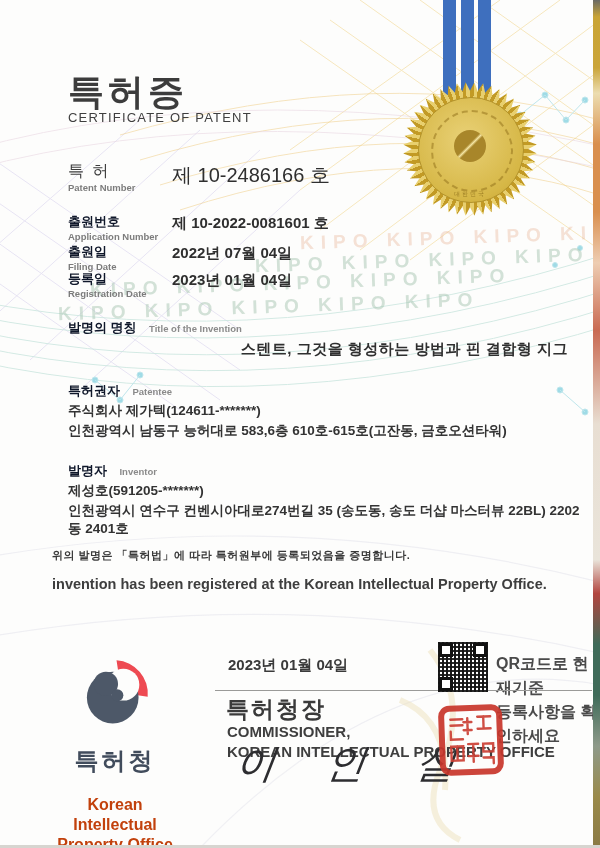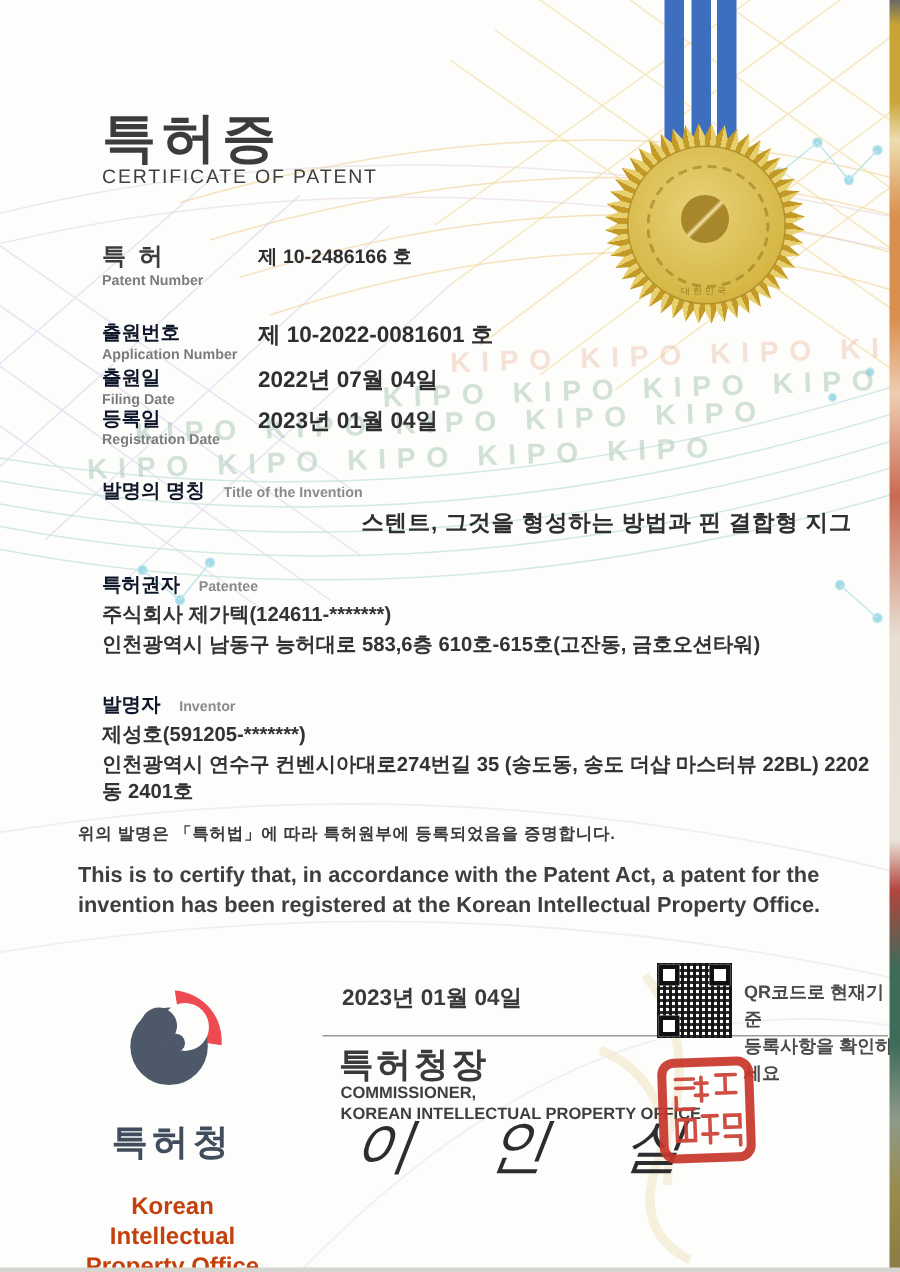--- a/index.html
+++ b/index.html
@@ -158,7 +158,7 @@
 <div class="abs z h-en" style="left:68px;top:110px;">CERTIFICATE OF PATENT</div>
 
 <div class="abs z" style="left:68px;top:161px;">
-  <div style="font-size:16px;font-weight:bold;color:#3c3c3c;letter-spacing:2px;">특 허</div>
+  <div style="font-size:16px;font-weight:normal;color:#3c3c3c;letter-spacing:2px;">특 허</div>
   <div class="lbl-en">Patent Number</div>
 </div>
 <div class="abs z big-val" style="left:172px;top:162px;">제 10-2486166 호</div>

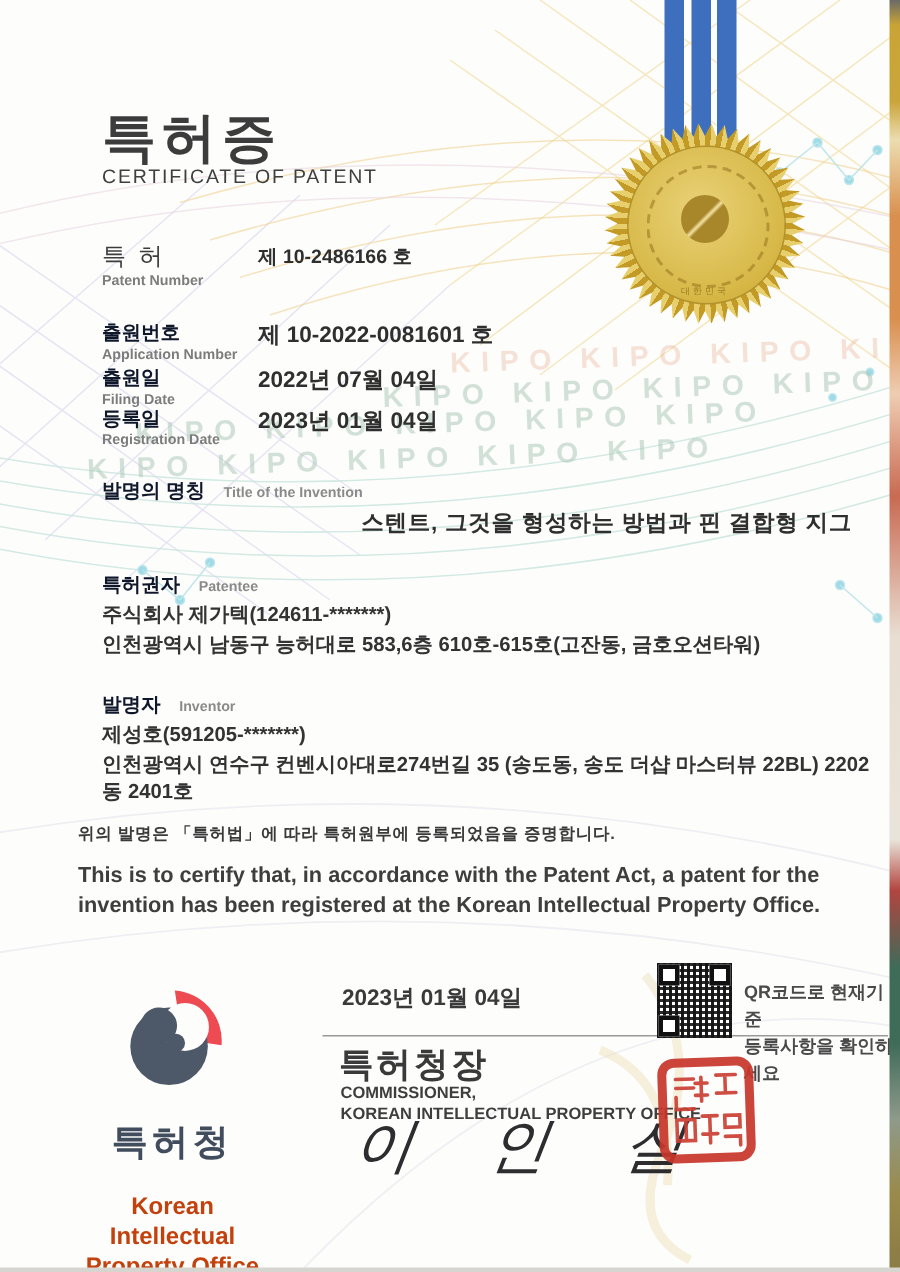--- a/index.html
+++ b/index.html
@@ -33,7 +33,7 @@
   .h-en{font-size:13px;font-weight:normal;letter-spacing:1.2px;color:#3f3f3f;}
   .lbl-ko{font-size:13px;font-weight:bold;color:#0f172a;}
   .lbl-en{font-size:9.5px;font-weight:bold;color:#7c7c7c;}
-  .big-val{font-size:13px;font-weight:bold;color:#2f2f2f;}
+  .big-val{font-size:20px;font-weight:normal;color:#2f2f2f;}
   .val{font-size:15px;font-weight:bold;color:#2f2f2f;}
   .body-b{font-size:13.5px;font-weight:bold;color:#333;}
   .inline-en{font-size:9.5px;font-weight:bold;color:#8a8a8a;margin-left:8px;}

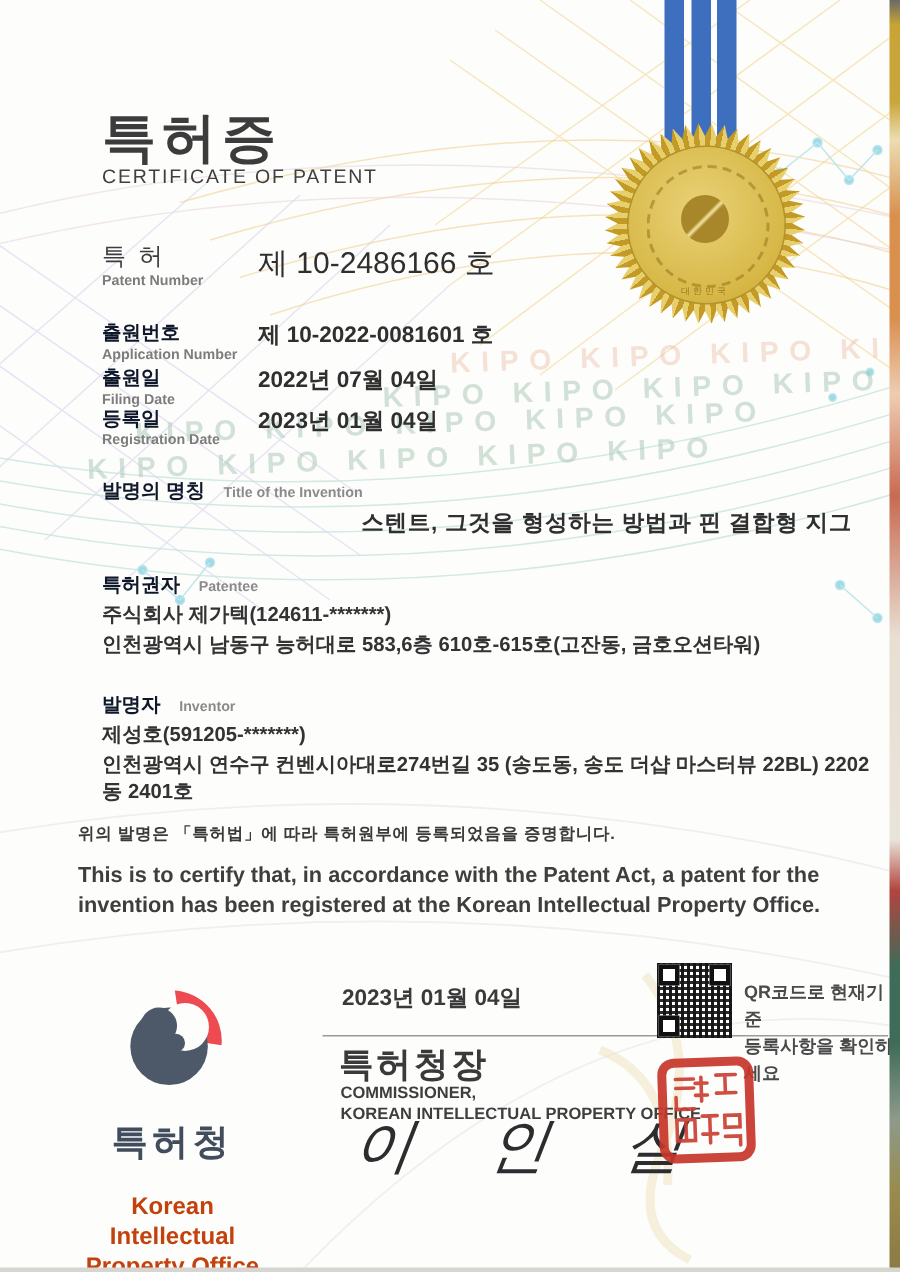--- a/index.html
+++ b/index.html
@@ -209,7 +209,6 @@
 
 <div class="abs z" style="left:52px;top:548px;font-size:11px;font-weight:bold;color:#3a3a3a;letter-spacing:.5px;">위의 발명은 「특허법」에 따라 특허원부에 등록되었음을 증명합니다.</div>
 <div class="abs z" style="left:52px;top:575px;font-size:14.5px;font-weight:bold;color:#3e3e3e;line-height:1.35;">
-  <div>This is to certify that, in accordance with the Patent Act, a patent for the</div>
   <div>invention has been registered at the Korean Intellectual Property Office.</div>
 </div>
 

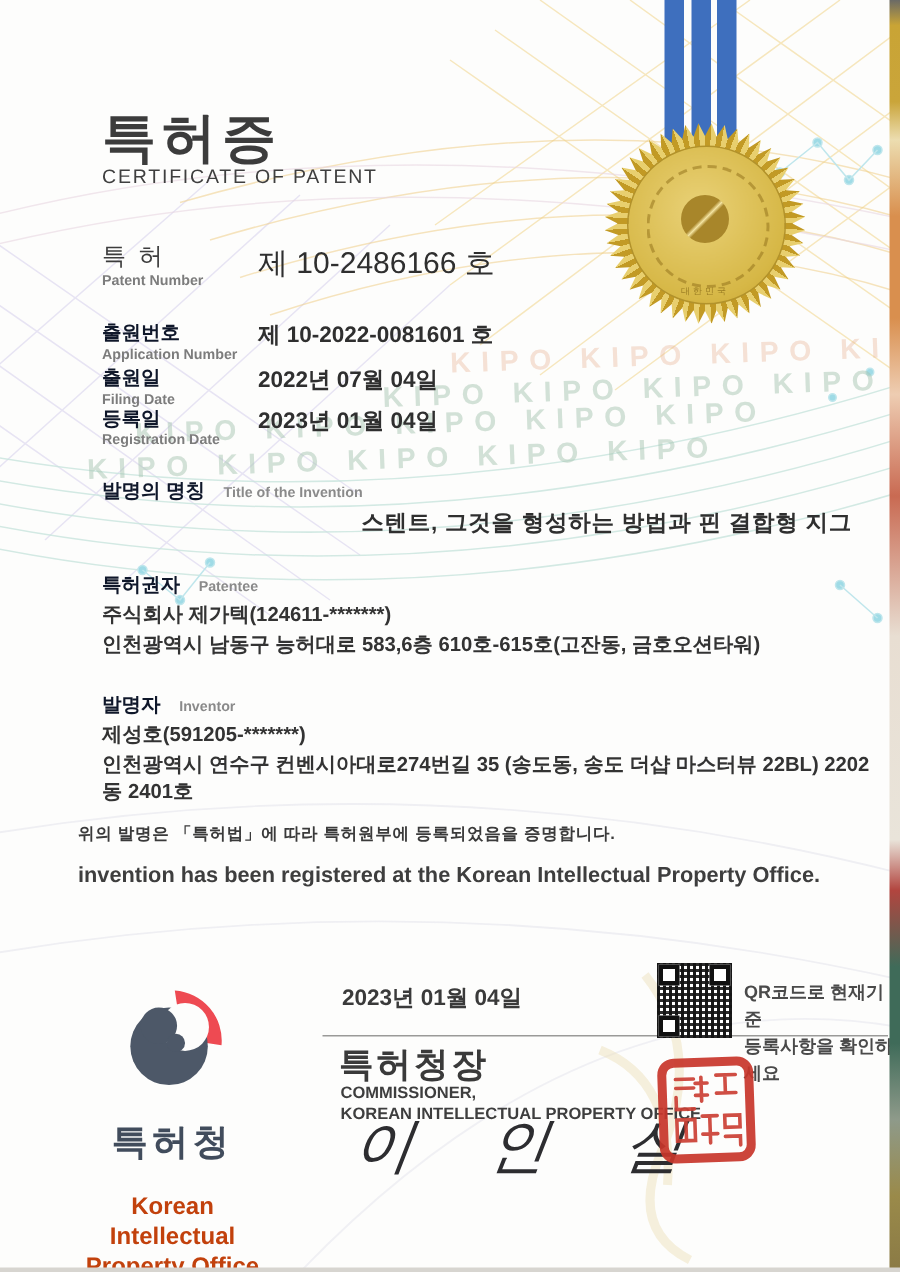--- a/index.html
+++ b/index.html
@@ -219,7 +219,7 @@
   <div class="finder" style="right:1px;top:1px;"></div>
   <div class="finder" style="left:1px;bottom:1px;"></div>
 </div>
-<div class="abs z" style="left:496px;top:652px;font-size:12px;font-weight:bold;color:#4a4a4a;line-height:1.5;">
+<div class="abs z" style="left:496px;top:652px;font-size:16px;font-weight:bold;color:#4a4a4a;line-height:1.5;">
   <div>QR코드로 현재기준</div>
   <div>등록사항을 확인하세요</div>
 </div>

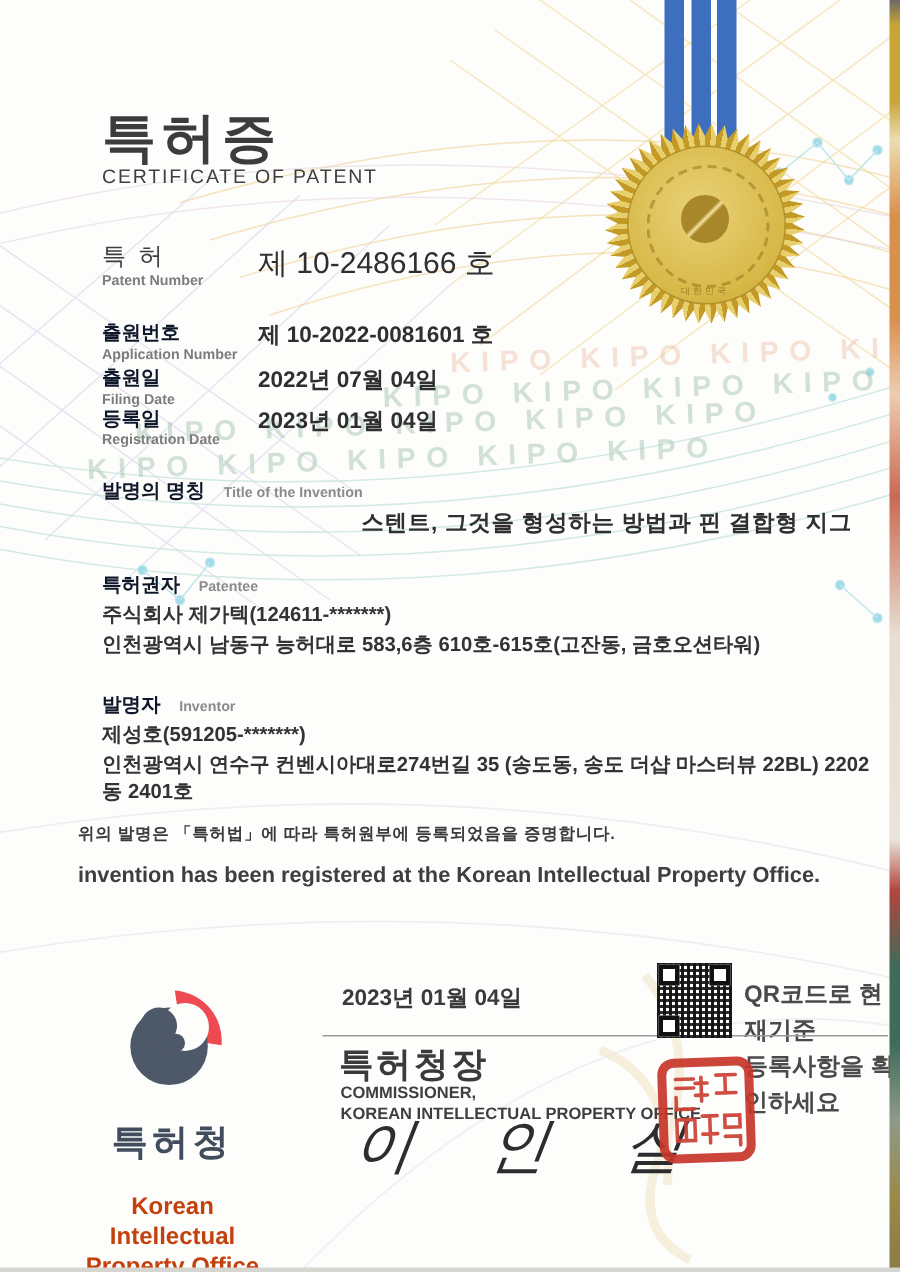--- a/index.html
+++ b/index.html
@@ -227,7 +227,7 @@
 <div id="divider" class="abs"></div>
 
 <div class="abs z" style="left:226px;top:694px;font-size:23px;font-weight:bold;color:#3a3a3a;letter-spacing:2px;">특허청장</div>
-<div class="abs z" style="left:227px;top:722px;font-size:11px;font-weight:bold;color:#3e3e3e;line-height:1.3;">
+<div class="abs z" style="left:227px;top:722px;font-size:15px;font-weight:bold;color:#3e3e3e;line-height:1.3;">
   <div>COMMISSIONER,</div>
   <div>KOREAN INTELLECTUAL PROPERTY OFFICE</div>
 </div>

